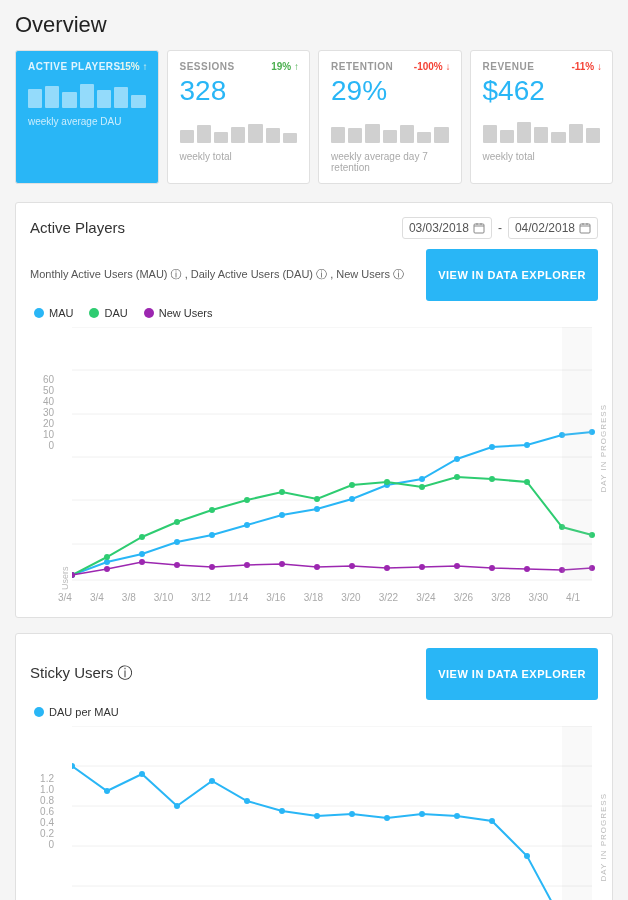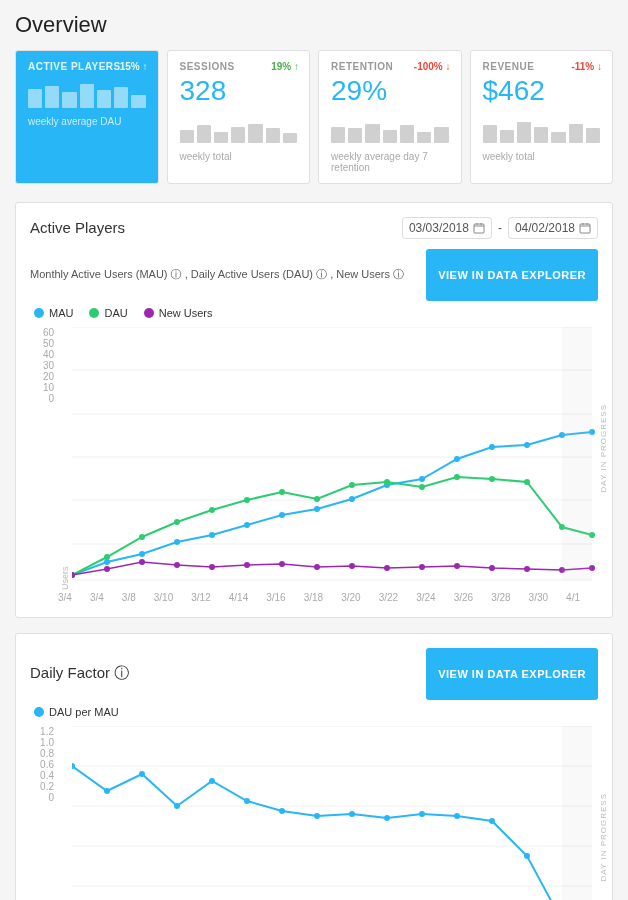--- a/index.html
+++ b/index.html
@@ -47,7 +47,7 @@
 
     
     .chart-area { display: flex; }
-    .y-axis { display: flex; flex-direction: column; justify-content: space-between; padding-right: 4px; font-size: 10px; color: #aaa; text-align: right; width: 28px; }
+    .y-axis { display: flex; flex-direction: column; justify-content: space-between; padding-right: 4px; font-size: 10px; color: #aaa; text-align: right; width: 28px; margin-top: 47px; }
     .chart-svg-wrap { flex: 1; position: relative; }
 
     .x-axis { display: flex; justify-content: space-between; padding-left: 28px; padding-right: 18px; font-size: 10px; color: #aaa; margin-top: 2px; }

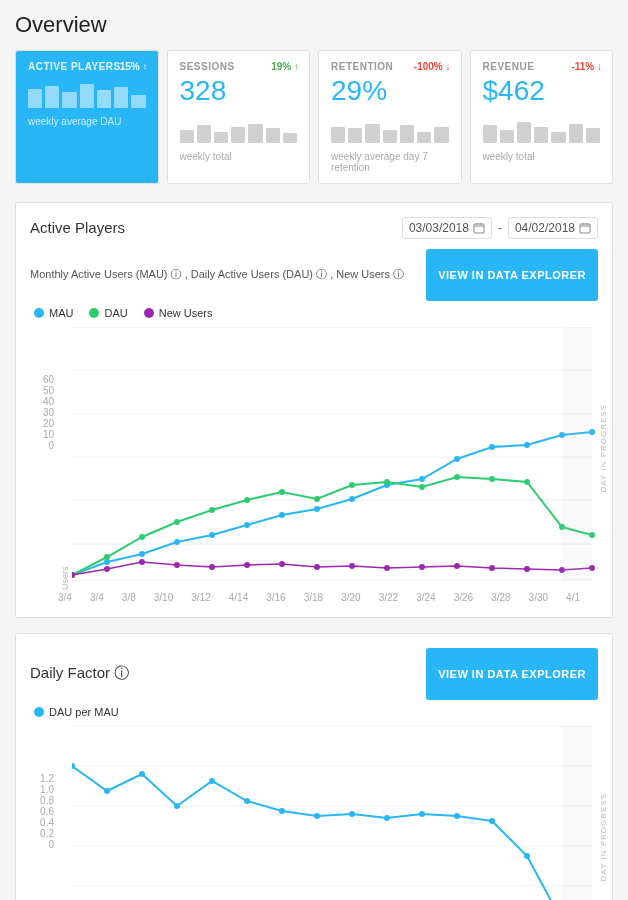--- a/index.html
+++ b/index.html
@@ -303,7 +303,7 @@
         <span>3/8</span>
         <span>3/10</span>
         <span>3/12</span>
-        <span>4/14</span>
+        <span>1/14</span>
         <span>3/16</span>
         <span>3/18</span>
         <span>3/20</span>

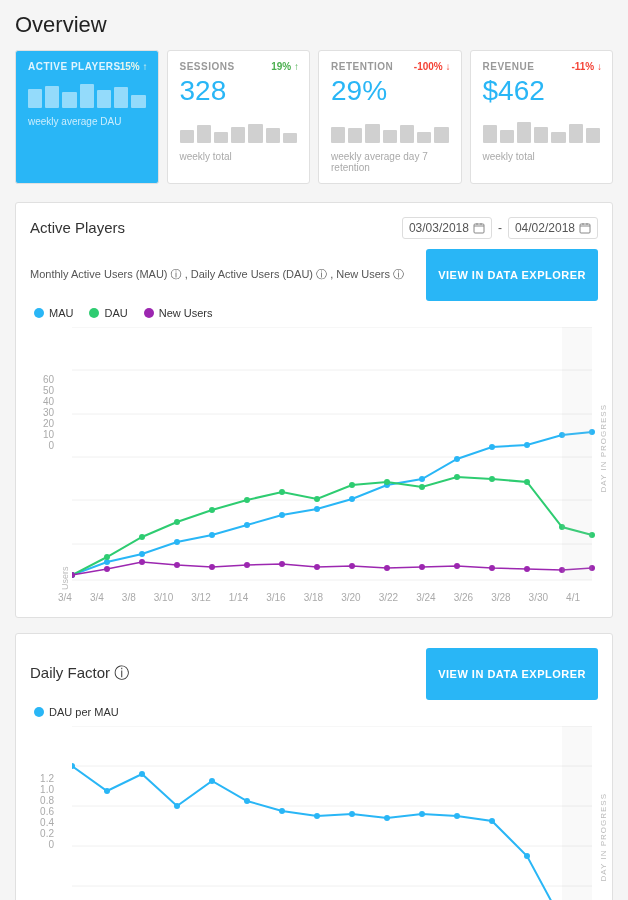--- a/index.html
+++ b/index.html
@@ -319,7 +319,7 @@
   <div class="section">
     <div class="chart-title-row">
       <span class="section-title">
-        <span>Daily Factor</span>
+        <span>Sticky Users</span>
         <span class="info-icon">ⓘ</span>
       </span>
       <button class="view-btn">VIEW IN DATA EXPLORER</button>

